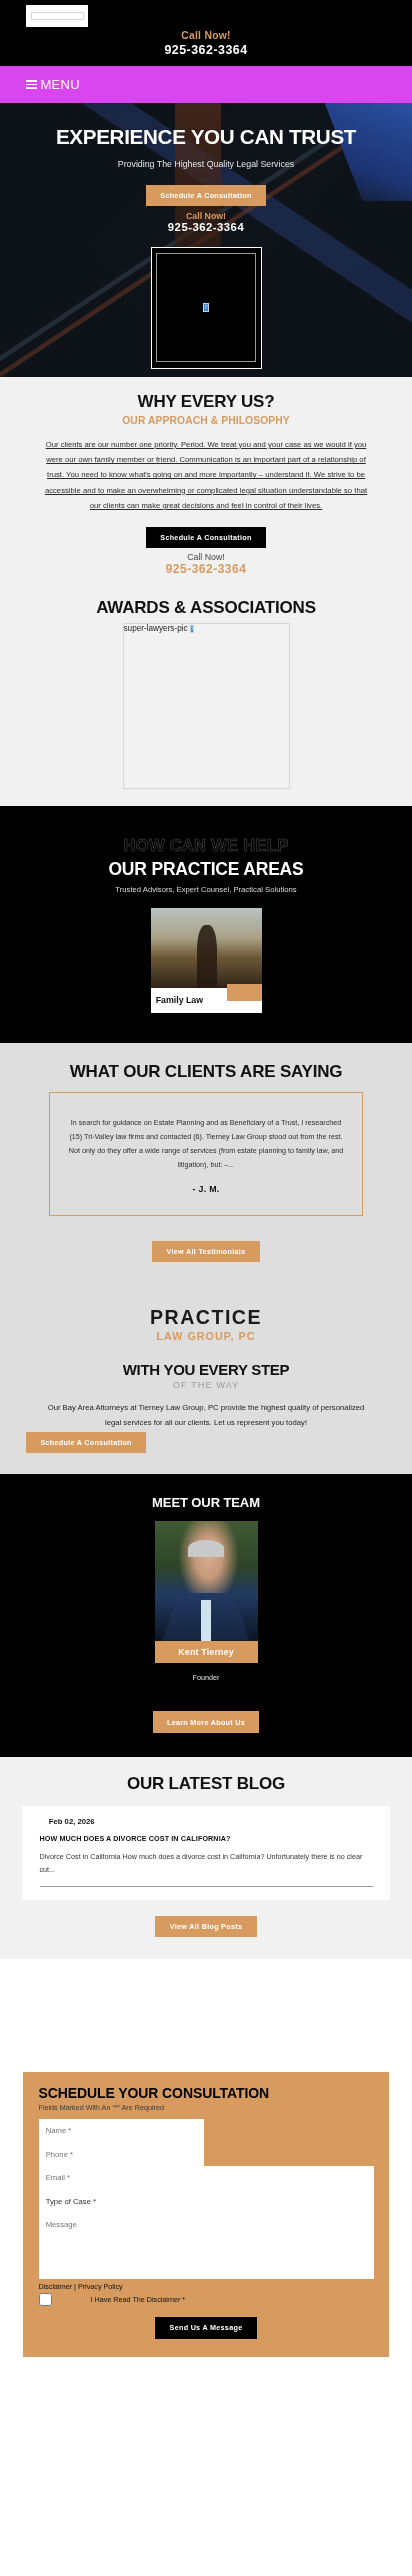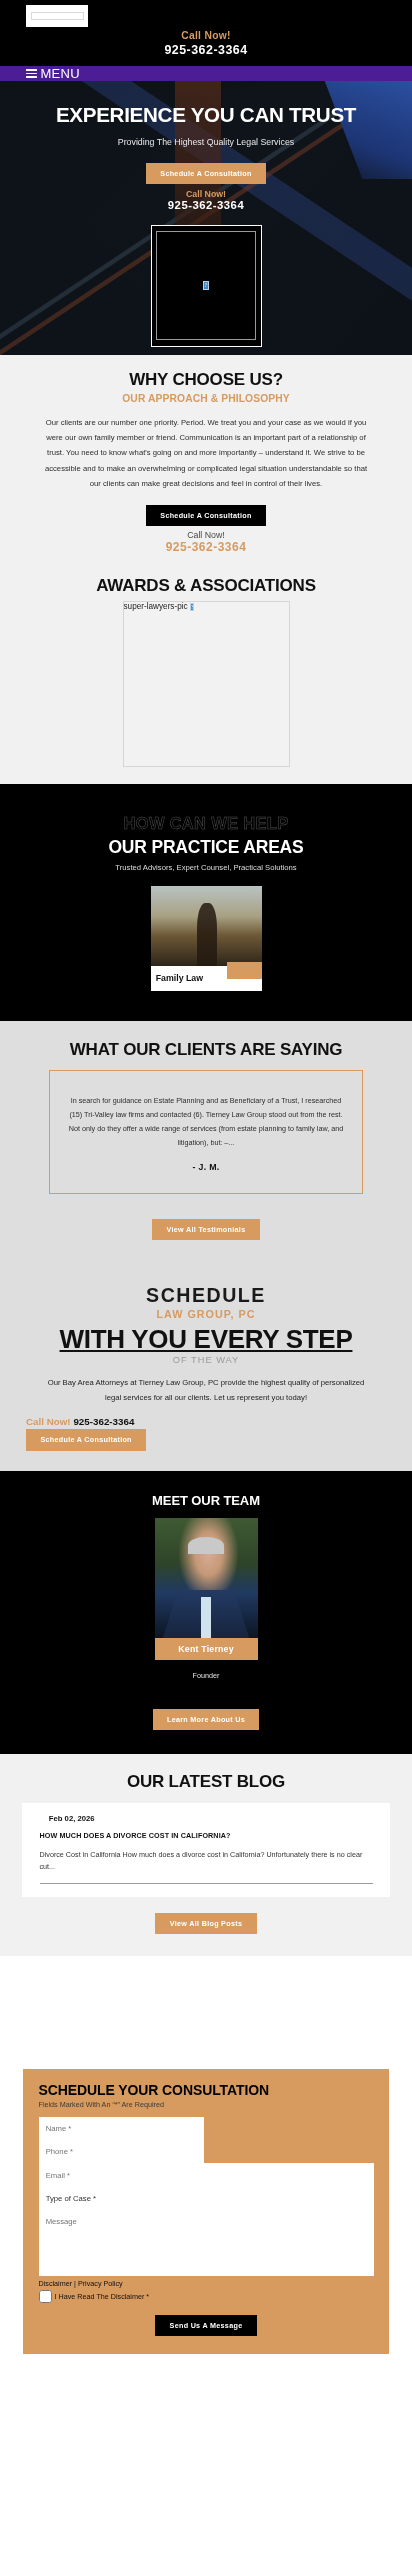--- a/index.html
+++ b/index.html
@@ -45,8 +45,8 @@
 
   
   .menubar {
-    background: #4c1d95;
-    height: 15px;
+    background: #d946ef;
+    height: 37px;
     display: flex; align-items: center;
     padding-left: 26px;
   }

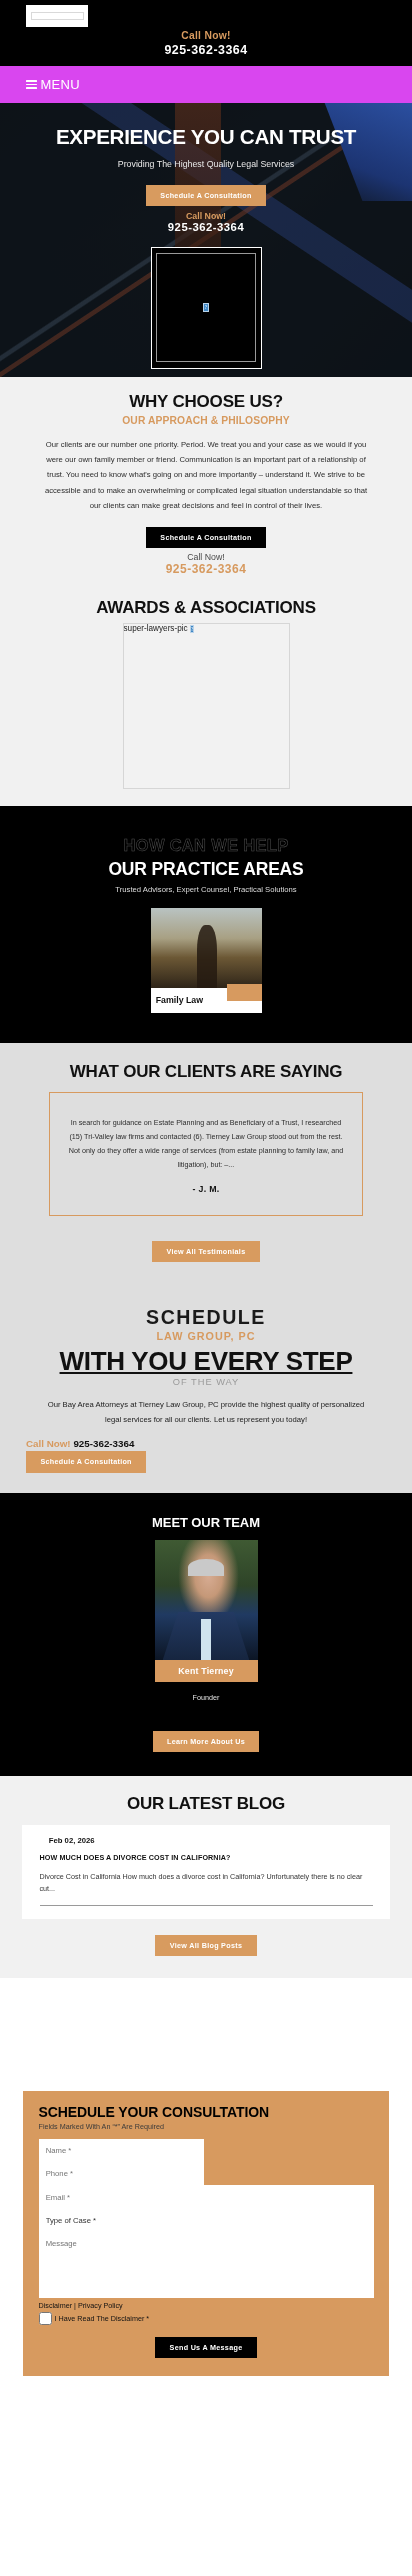--- a/index.html
+++ b/index.html
@@ -382,7 +382,7 @@
 </section>
 
 <section class="why">
-  <h2 class="sec-title" style="margin-top:13.4px">WHY CHOOSE US?</h2>
+  <h2 class="sec-title" style="margin-top:13.4px">WHY EVERY US?</h2>
   <div class="sec-sub-gold">OUR APPROACH &amp; PHILOSOPHY</div>
   <p class="body">Our clients are our number one priority. Period. We treat you and your case as we would if you were our own family member or friend. Communication is an important part of a relationship of trust. You need to know what's going on and more importantly – understand it. We strive to be accessible and to make an overwhelming or complicated legal situation understandable so that our clients can make great decisions and feel in control of their lives.</p>
   <div class="cta">

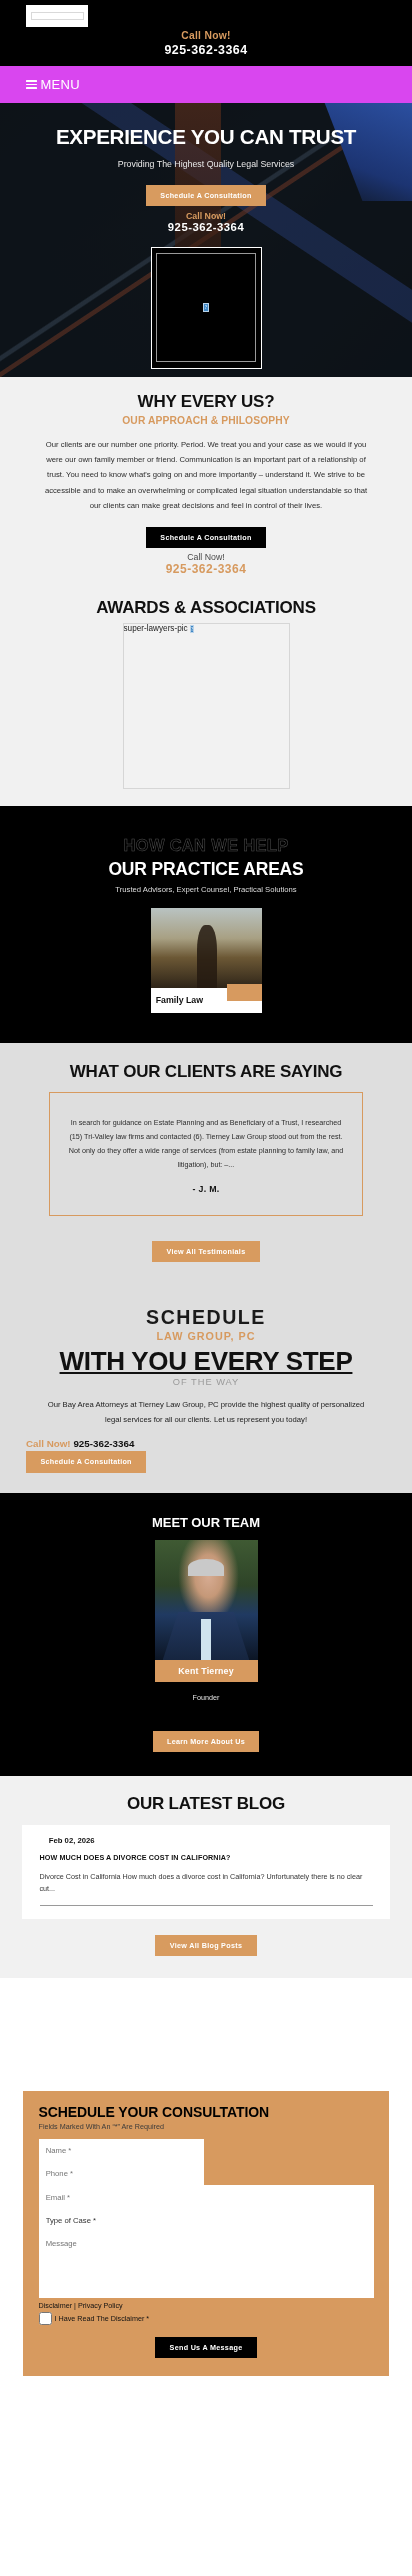--- a/index.html
+++ b/index.html
@@ -163,6 +163,7 @@
     max-width: 330px; margin: 11.3px auto 0;
     text-align: center; font-size: 7.7px; line-height: 1.98; color: #2c2c2c;
     font-weight: 300;
+    text-decoration: underline;
   }
   .why .cta { text-align: center; margin-top: 13.4px; }
   .why .callnow3 { color: #4a4a4a; font-size: 8.8px; margin-top: 4.1px; }

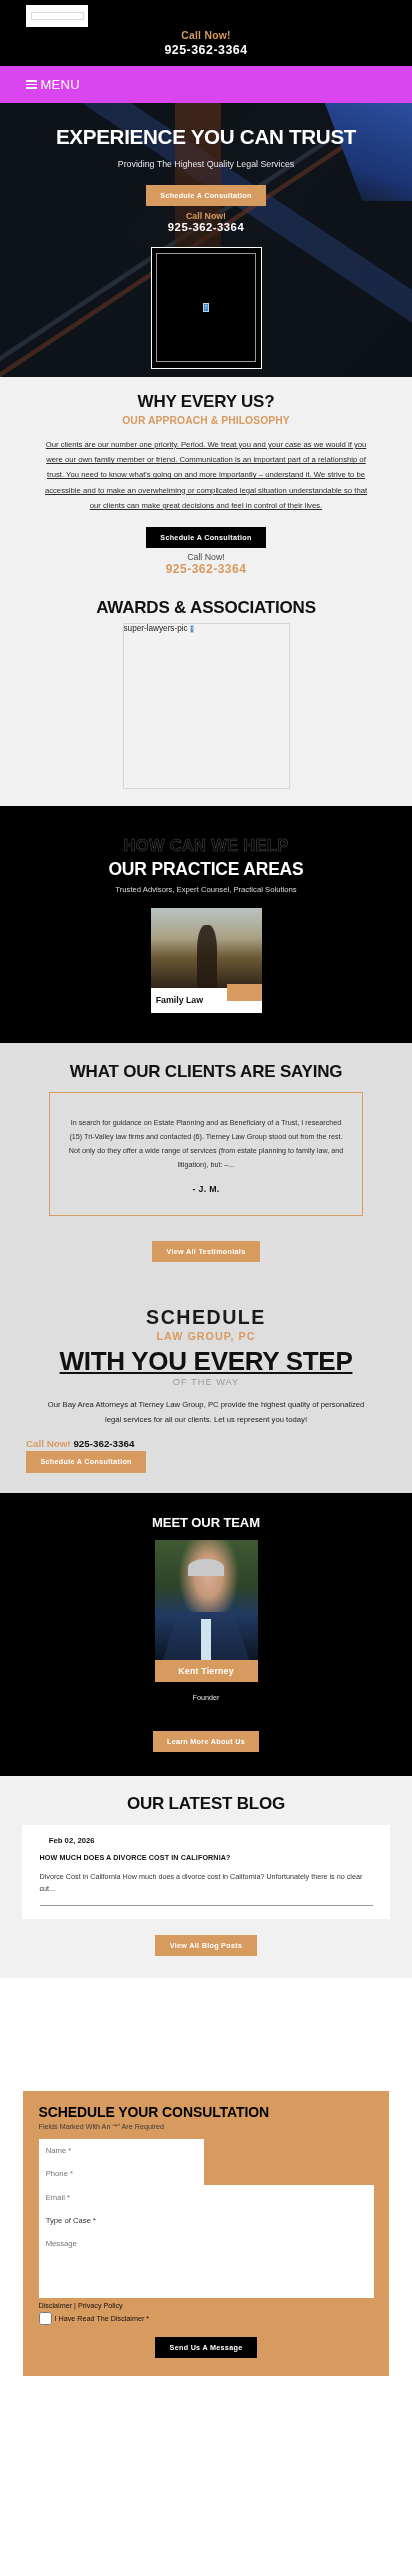--- a/index.html
+++ b/index.html
@@ -423,7 +423,7 @@
 </section>
 
 <section class="brand">
-  <div class="name">SCHEDULE</div>
+  <div class="name">PRACTICE</div>
   <div class="sub">LAW GROUP, PC</div>
   <div class="big">WITH YOU EVERY STEP</div>
   <div class="small">OF THE WAY</div>

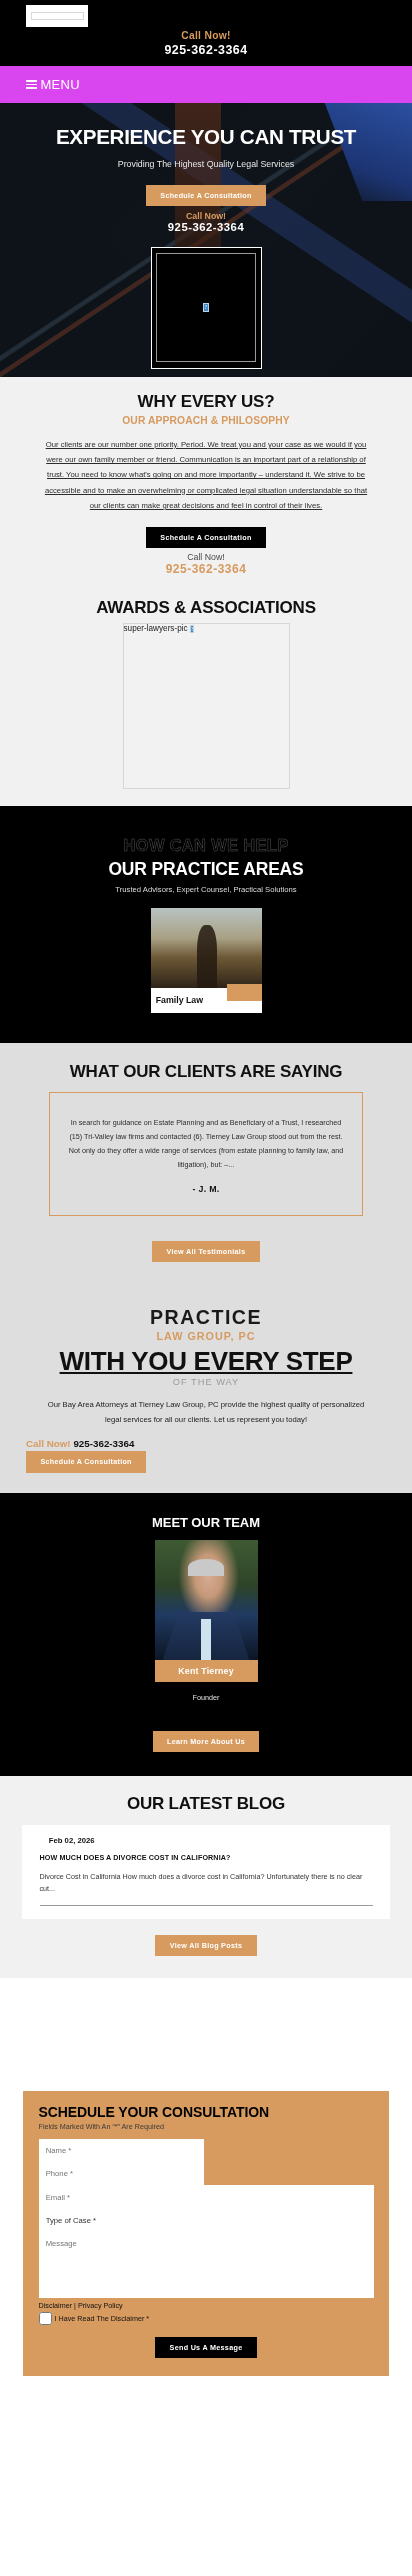--- a/index.html
+++ b/index.html
@@ -243,8 +243,8 @@
     font-size: 10.8px; color: #d79a5f; letter-spacing: 1px; margin-top: 2px; font-weight: bold;
   }
   .brand .big {
-    font-size: 26px; font-weight: bold; color: #111; letter-spacing: -0.3px;
-    margin-top: 6px; line-height: 1; text-decoration: underline;
+    font-size: 15px; font-weight: bold; color: #111; letter-spacing: -0.3px;
+    margin-top: 20px; line-height: 1;
   }
   .brand .small {
     font-size: 9.3px; color: #9a9a9a; letter-spacing: 1px; margin-top: 3.1px;

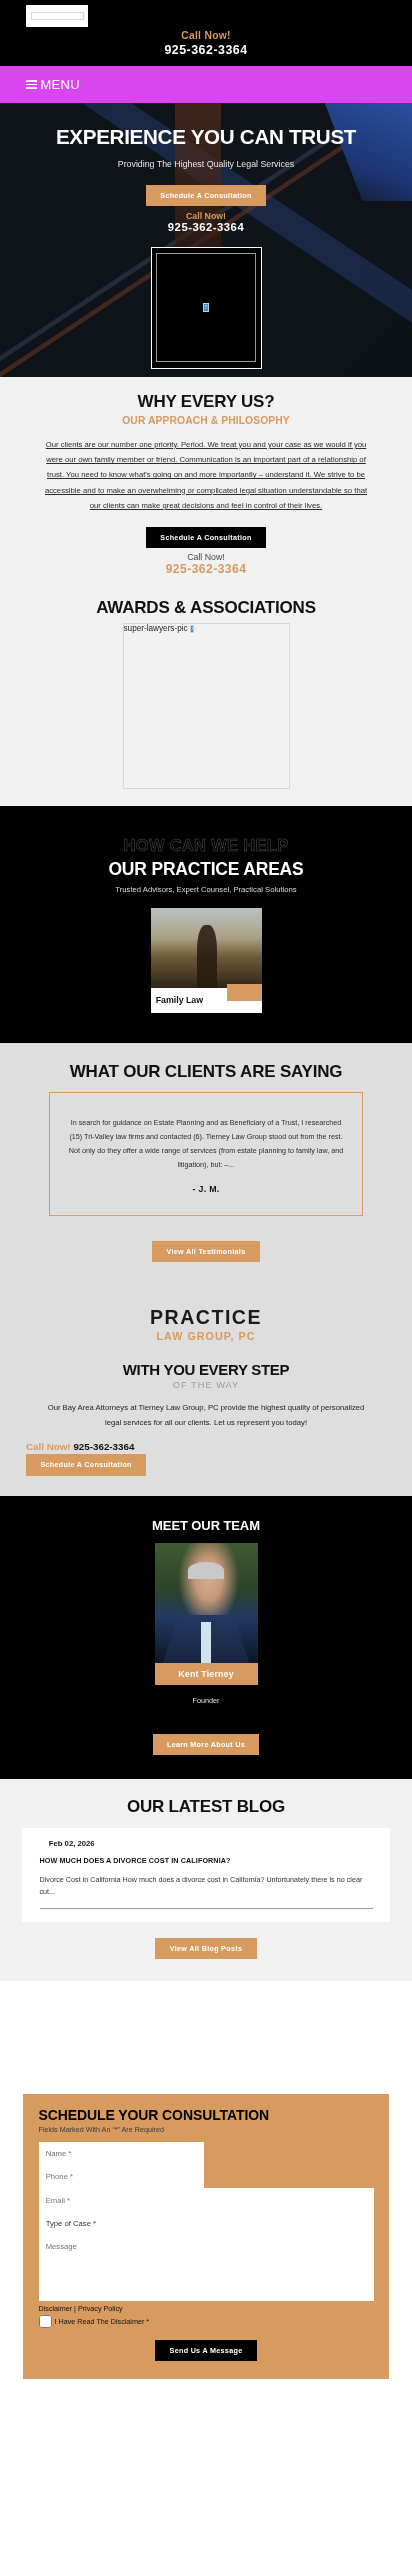--- a/index.html
+++ b/index.html
@@ -428,10 +428,6 @@
   <div class="big">WITH YOU EVERY STEP</div>
   <div class="small">OF THE WAY</div>
   <p class="body">Our Bay Area Attorneys at Tierney Law Group, PC provide the highest quality of personalized legal services for all our clients. Let us represent you today!</p>
-  <div class="contact-line">
-    <span class="cn">Call Now!</span>
-    <a href="#" class="ph" style="text-decoration:none">925-362-3364</a>
-  </div>
   <div class="cta">
     <a href="#" class="btn-gold">Schedule A Consultation</a>
   </div>

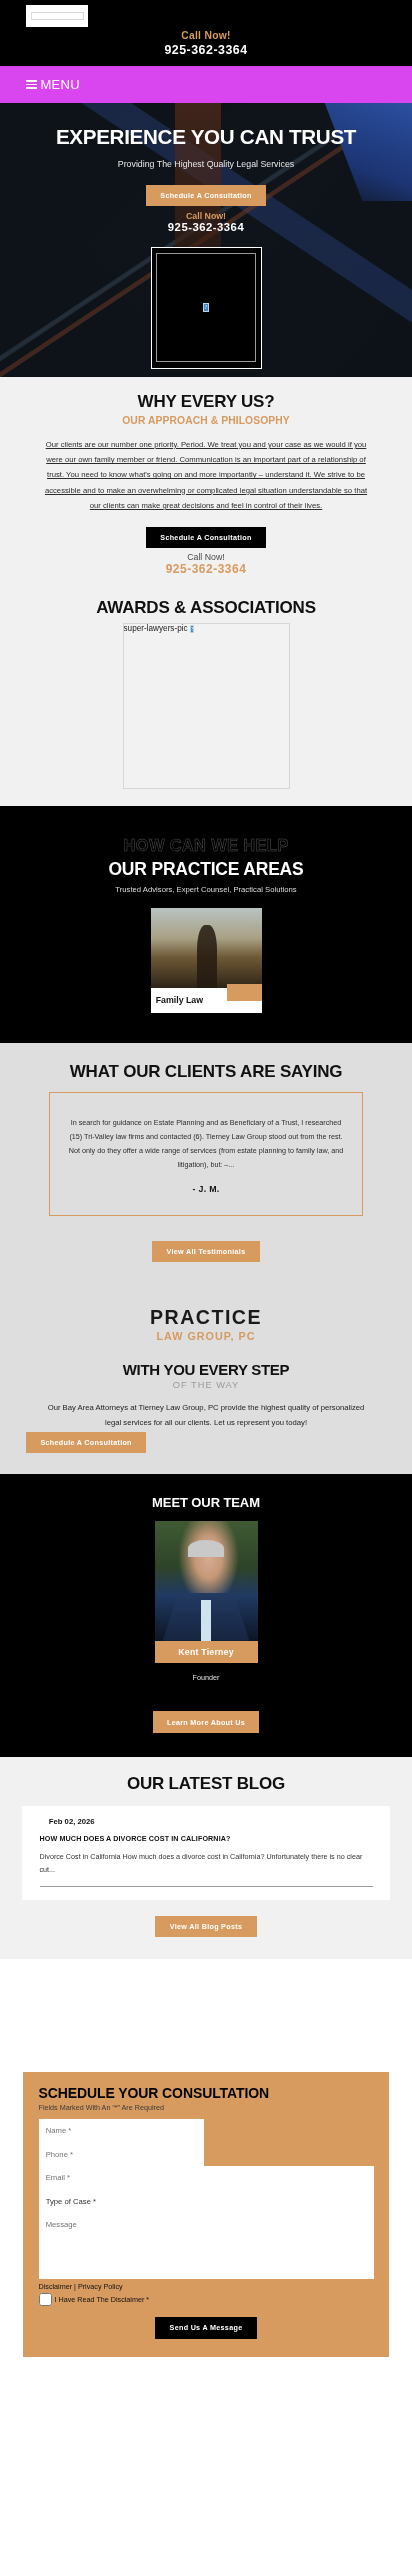--- a/index.html
+++ b/index.html
@@ -337,7 +337,7 @@
   .form-textarea { height: 66px; resize: none; }
   .form-links { margin-top: 3.1px; font-size: 7.2px; color: #111; }
   .form-links a { color: #111; text-decoration: none; }
-  .form-check { margin-top: 2.1px; font-size: 7.2px; color: #111; display: flex; align-items: center; }
+  .form-check { margin-top: 2.1px; font-size: 7.2px; color: #111; display: flex; align-items: center; gap: 36px; }
   .form-check input { margin-right: 3.1px; }
   .formcard .cta { text-align: center; margin-top: 11.3px; }
 </style>

